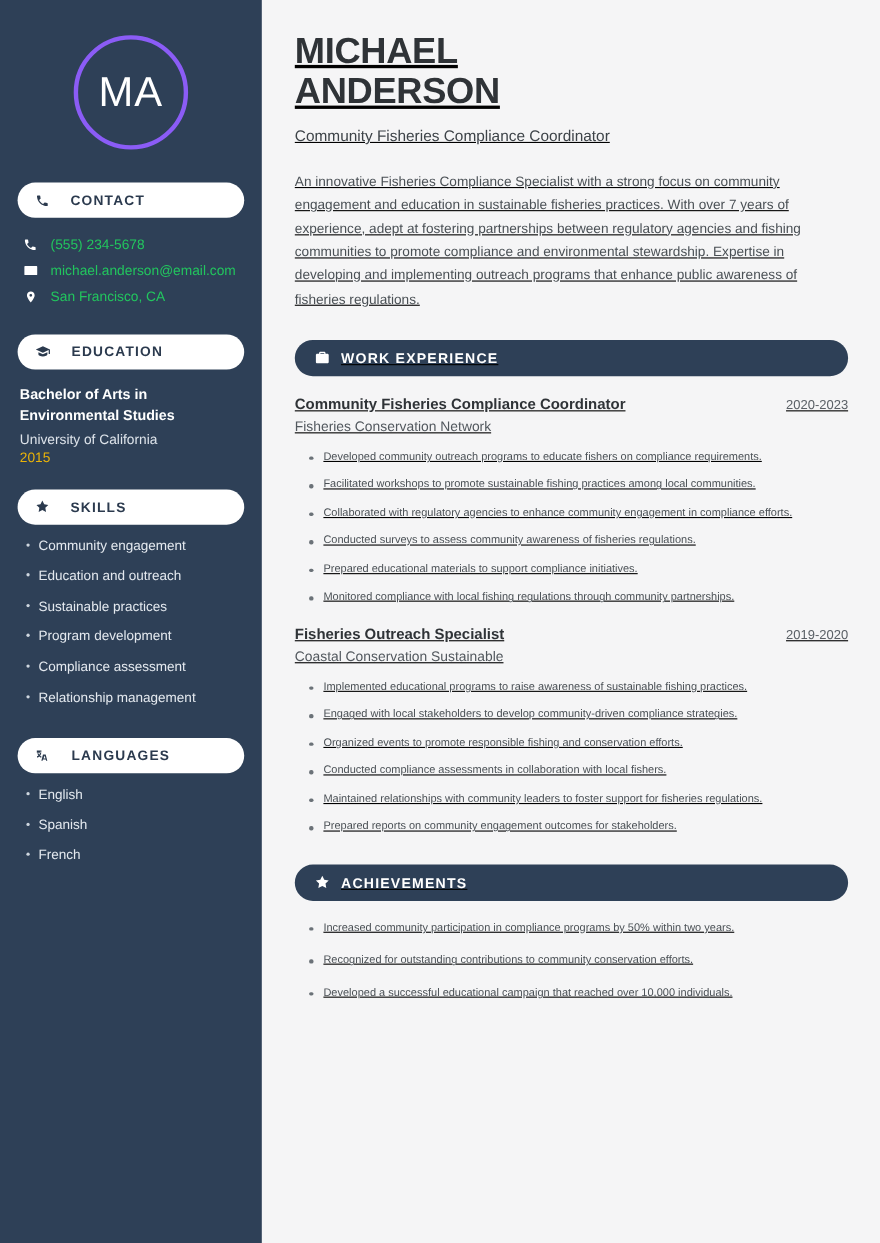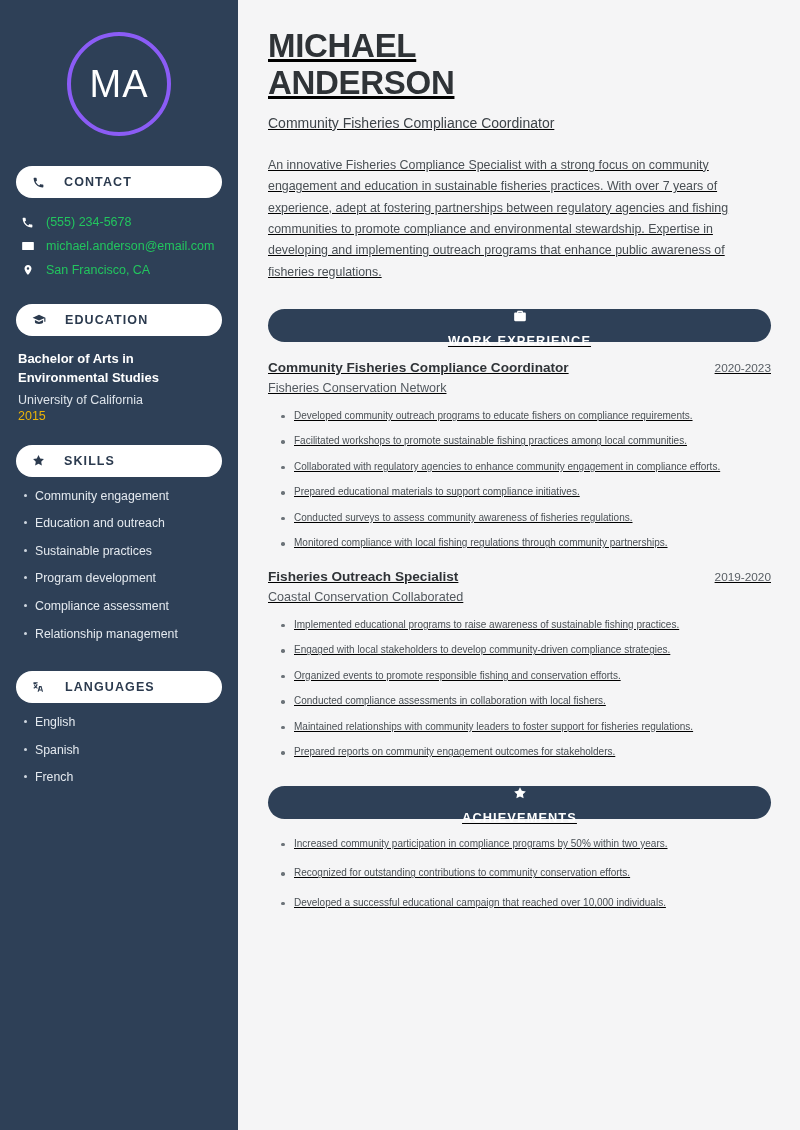--- a/index.html
+++ b/index.html
@@ -155,7 +155,6 @@
     font-weight: bold;
     letter-spacing: 1.1px;
     margin-top: 26px;
-    flex-direction: column;
   }
   .sec-bar .sicon { display: flex; align-items: center; }
   .sec-bar .sicon svg { display: block; }

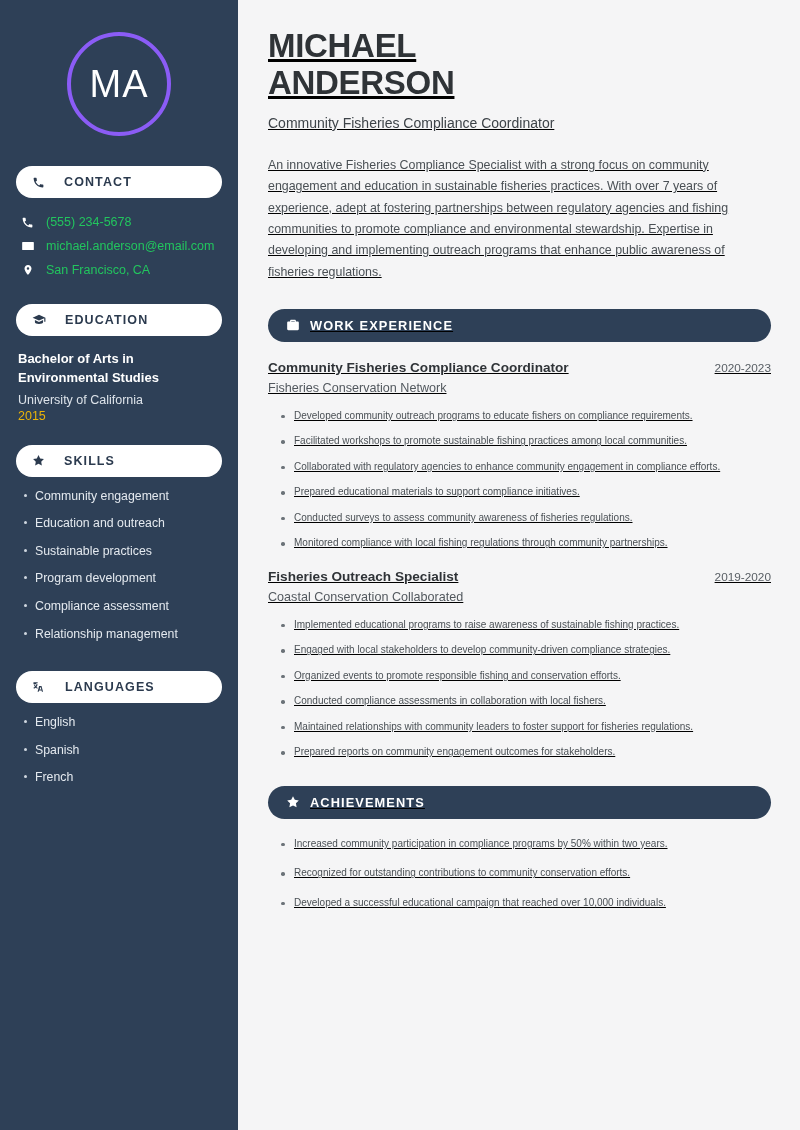--- a/index.html
+++ b/index.html
@@ -337,8 +337,8 @@
         <li>Developed community outreach programs to educate fishers on compliance requirements.</li>
         <li>Facilitated workshops to promote sustainable fishing practices among local communities.</li>
         <li>Collaborated with regulatory agencies to enhance community engagement in compliance efforts.</li>
+        <li>Conducted surveys to assess community awareness of fisheries regulations.</li>
         <li>Prepared educational materials to support compliance initiatives.</li>
-        <li>Conducted surveys to assess community awareness of fisheries regulations.</li>
         <li>Monitored compliance with local fishing regulations through community partnerships.</li>
       </ul>
     </div>

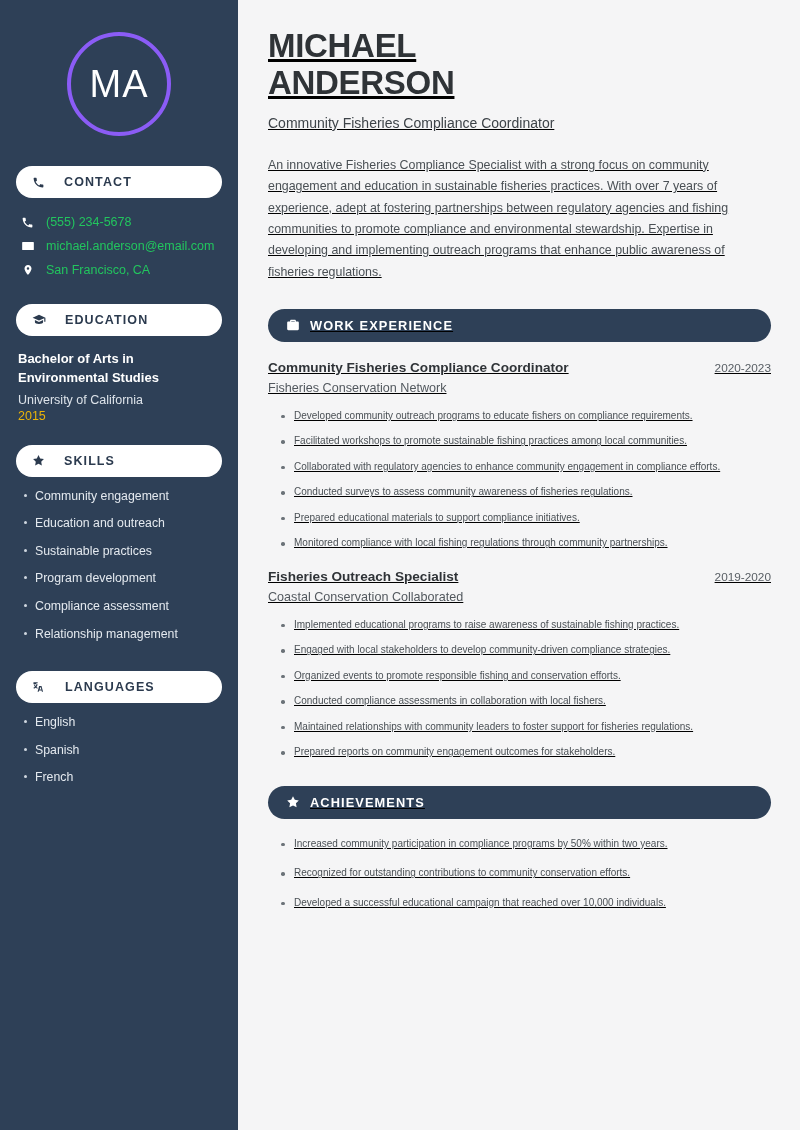--- a/index.html
+++ b/index.html
@@ -348,7 +348,7 @@
         <span class="job-role">Fisheries Outreach Specialist</span>
         <span class="job-dates">2019-2020</span>
       </div>
-      <div class="job-org">Coastal Conservation Collaborated</div>
+      <div class="job-org">Coastal Conservation Sustainable</div>
       <ul class="jbullets">
         <li>Implemented educational programs to raise awareness of sustainable fishing practices.</li>
         <li>Engaged with local stakeholders to develop community-driven compliance strategies.</li>

